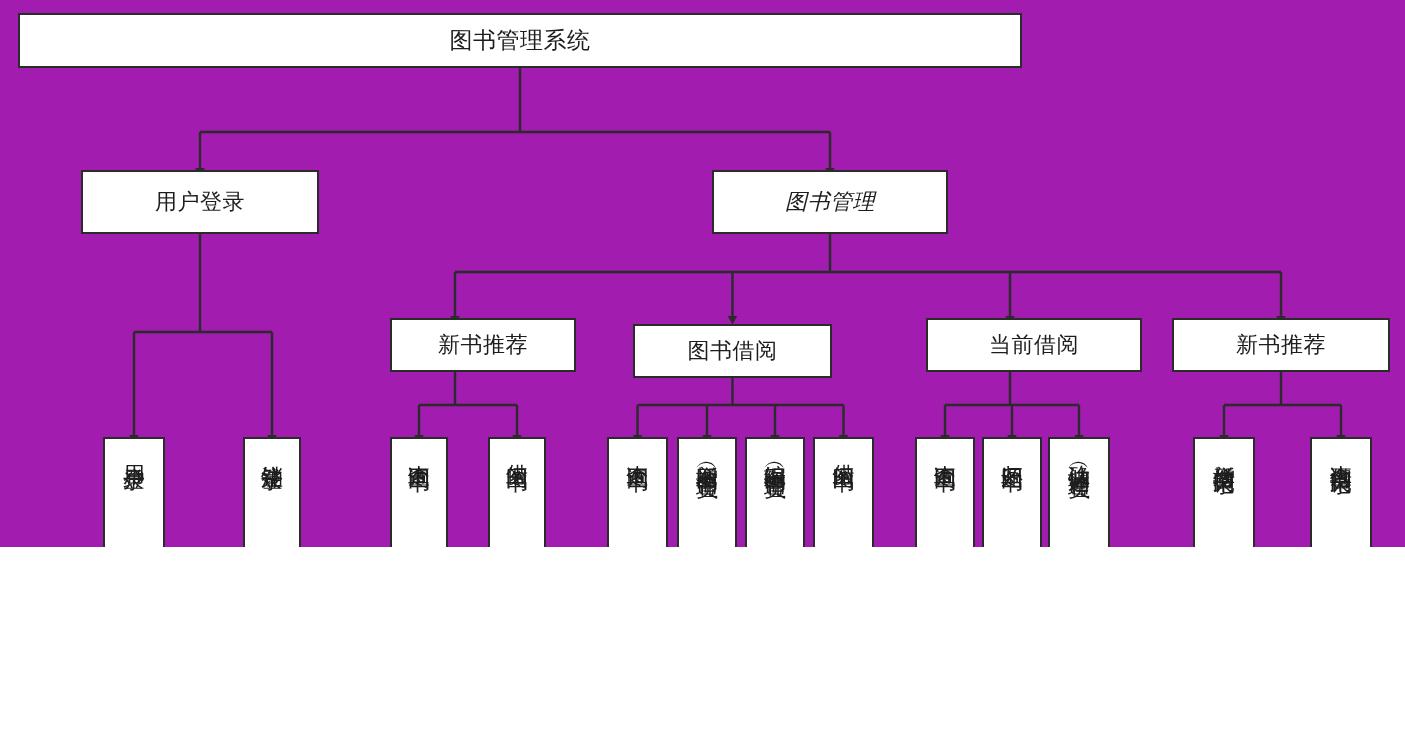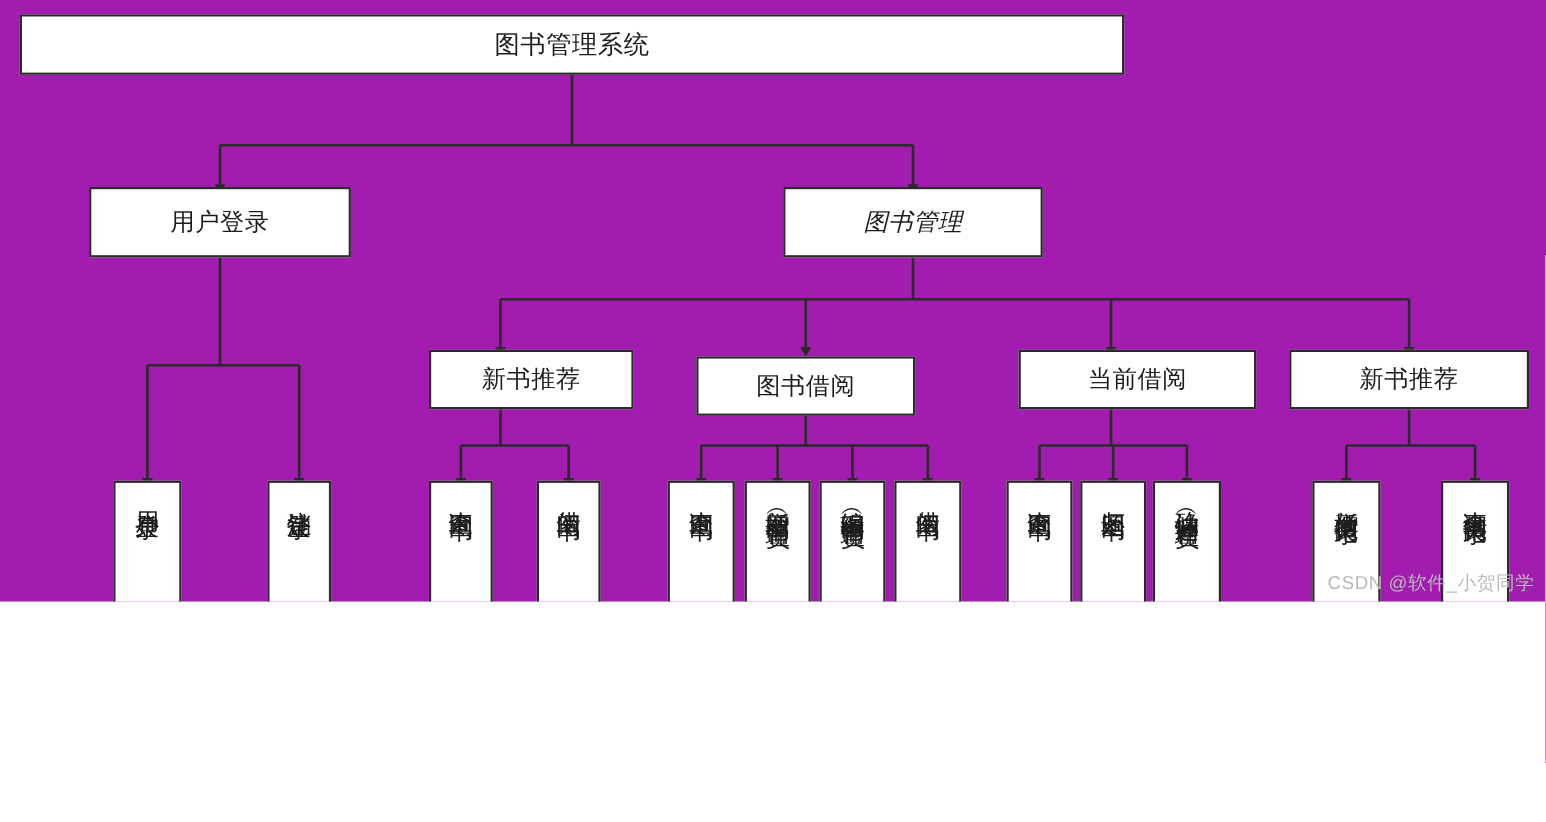--- a/index.html
+++ b/index.html
@@ -180,7 +180,6 @@
       </div>
     </div>
 
-  <div class="watermark">CSDN @软件_小贺同学</div>
 </div>
 
 </body></html>

